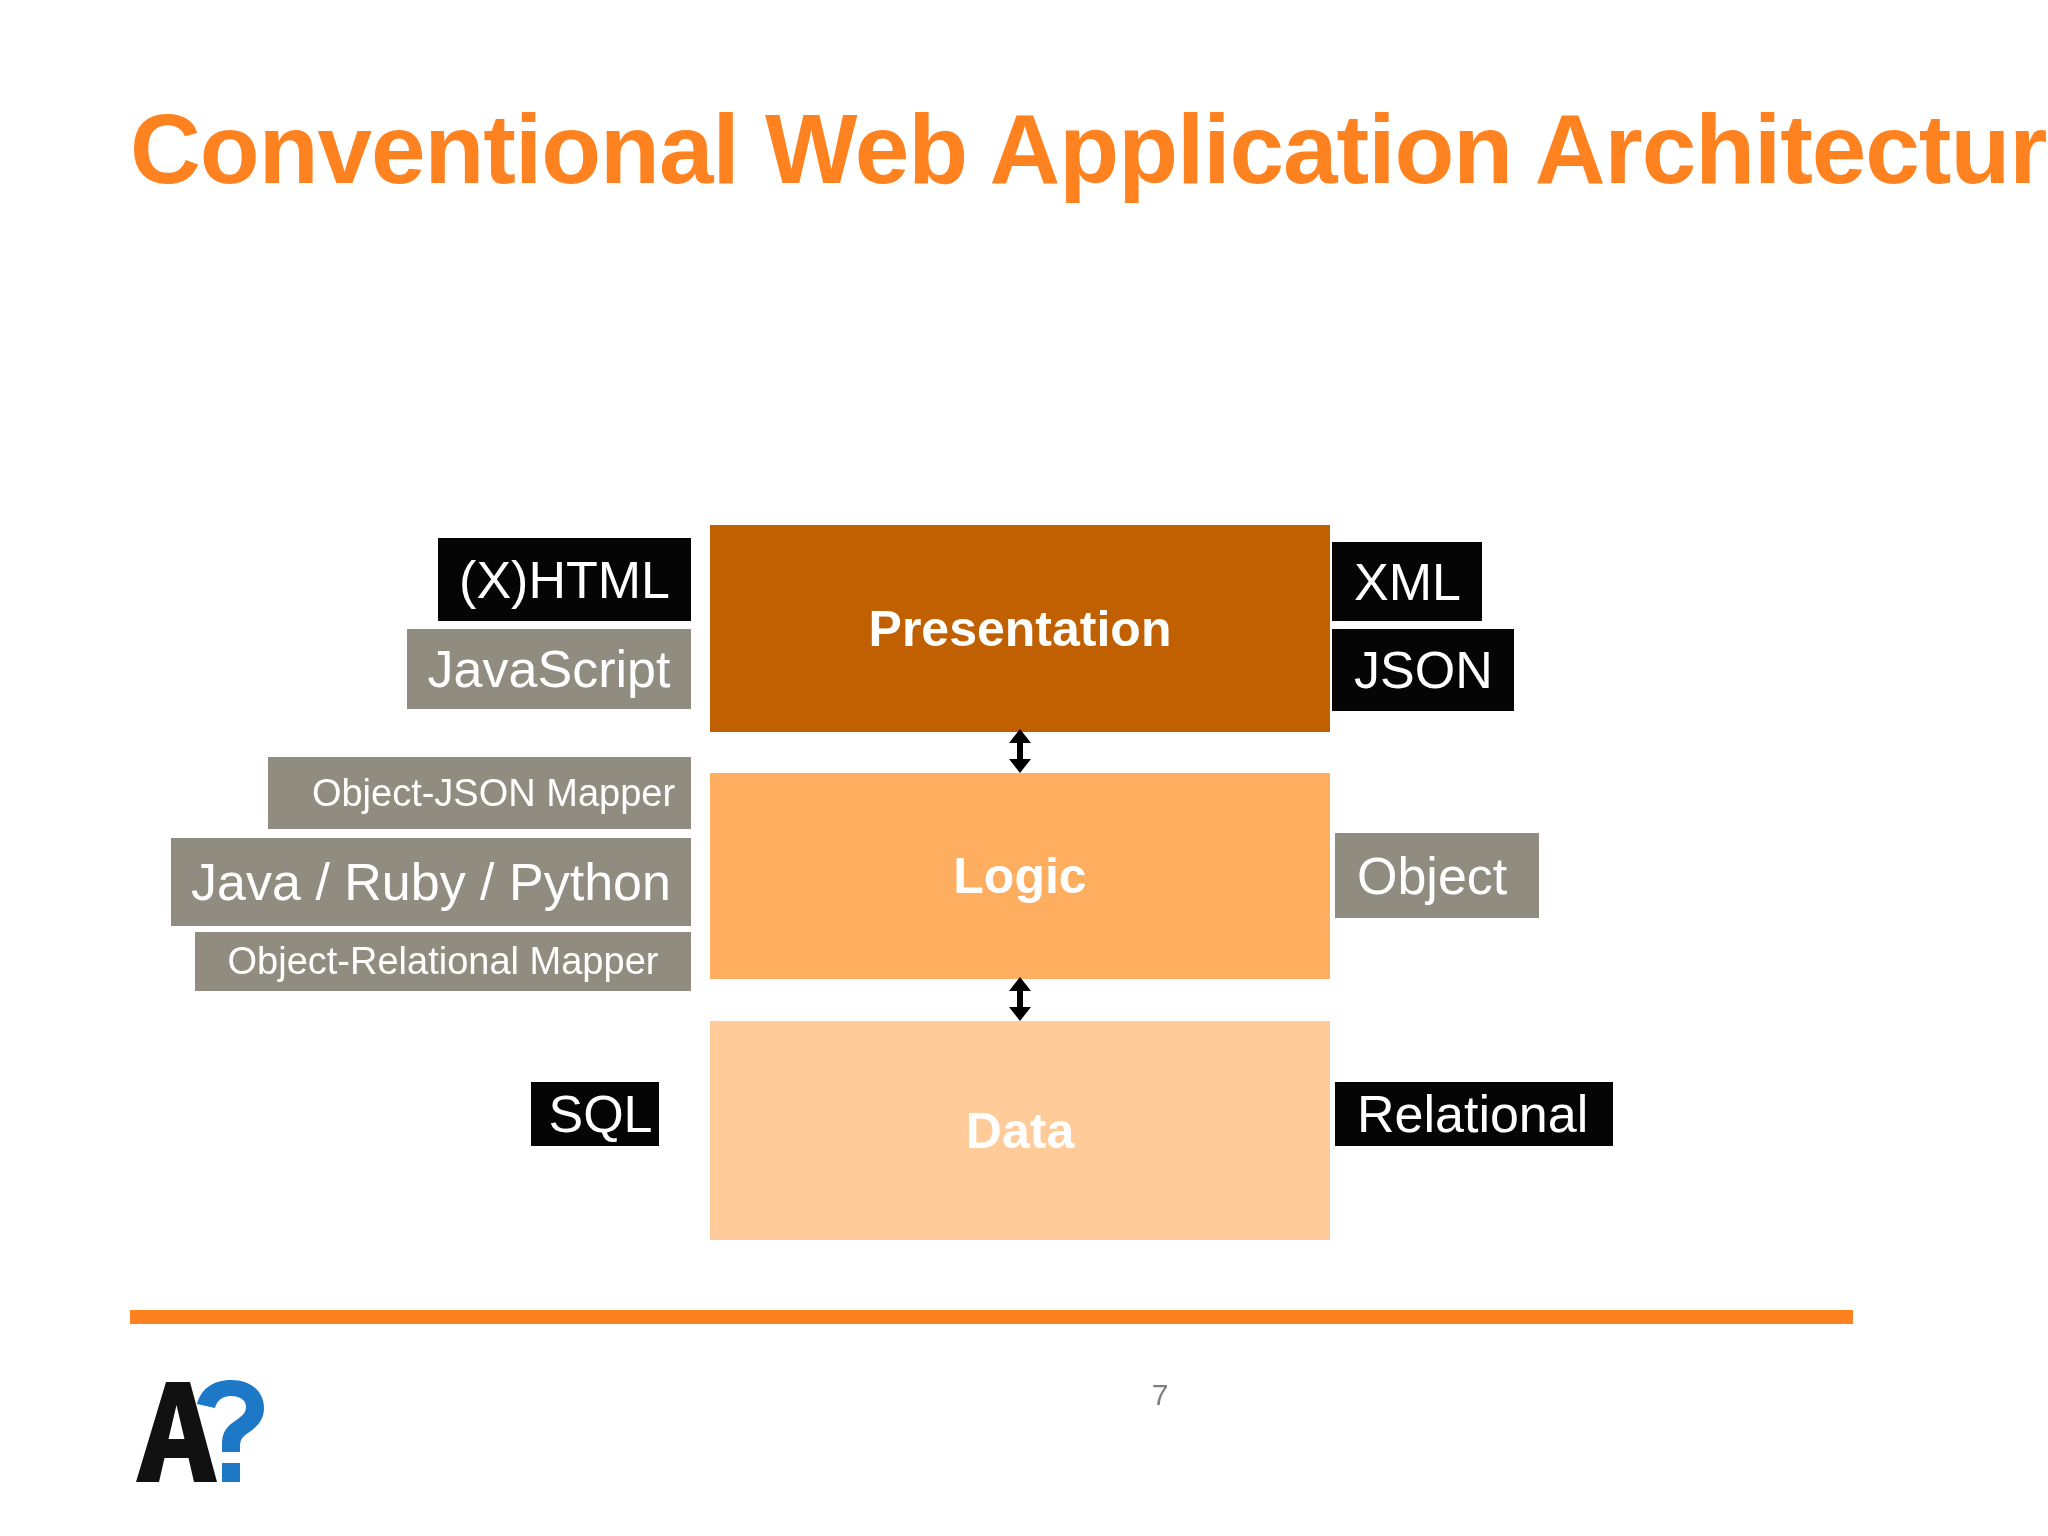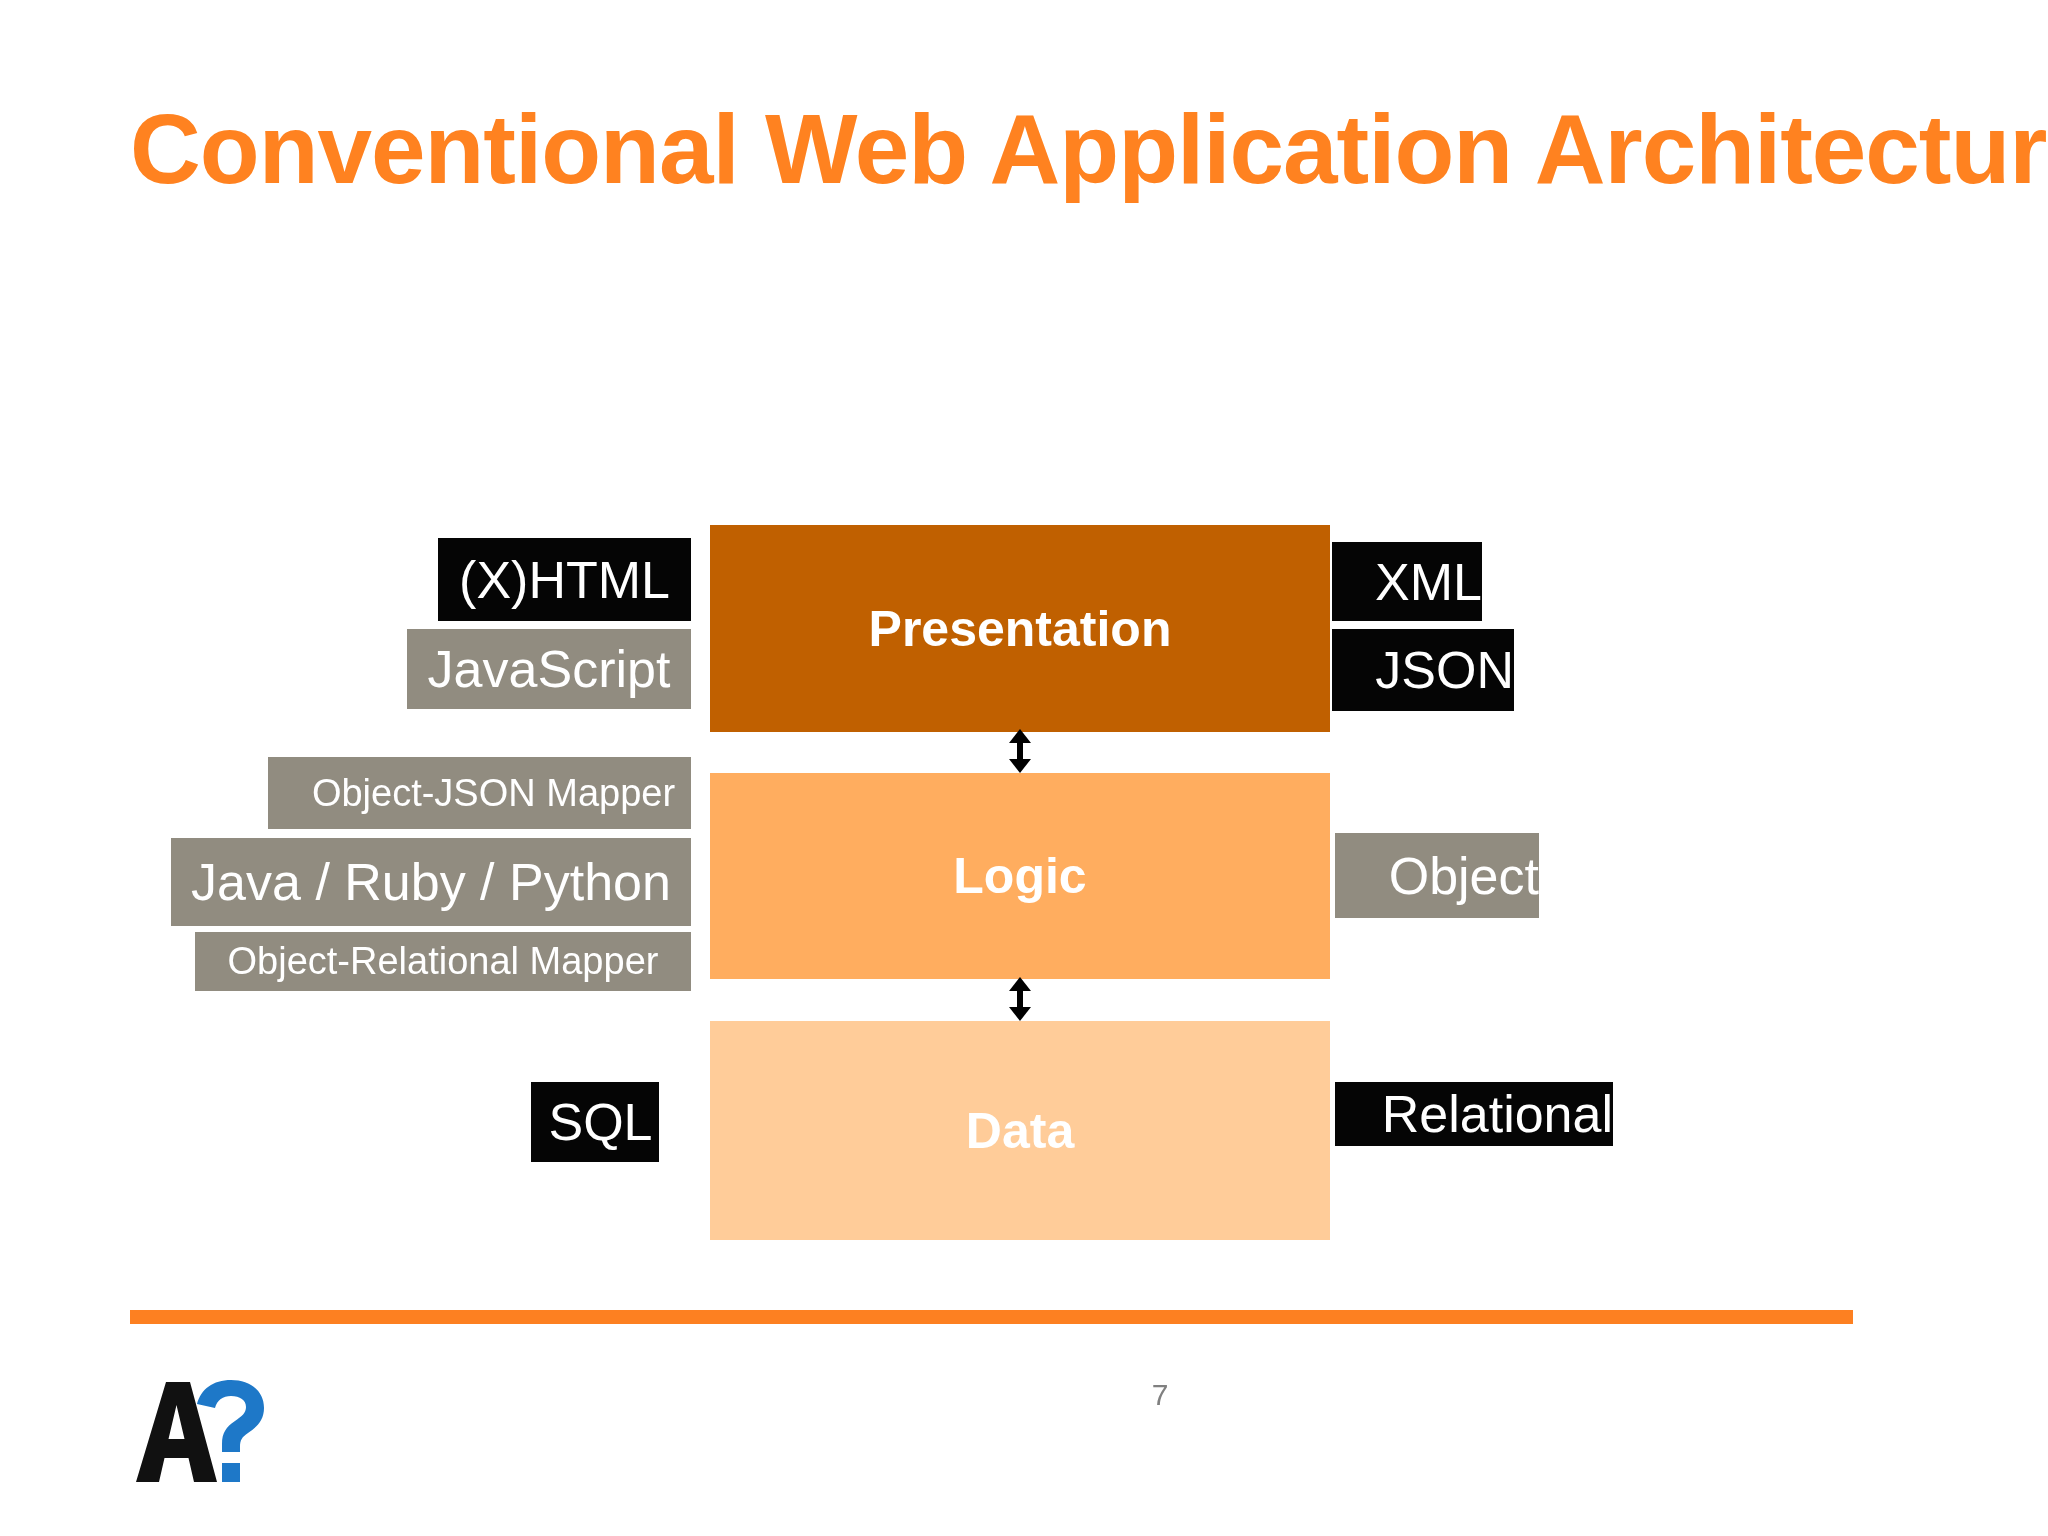--- a/index.html
+++ b/index.html
@@ -82,7 +82,7 @@
   .chip-gray  { background: #918C80; }
 
   .chip-left  { justify-content: center; }
-  .chip-right { justify-content: flex-end; padding-left: 3px; }
+  .chip-right { justify-content: flex-start; padding-left: 22px; }
 
   
   #chip-xhtml {

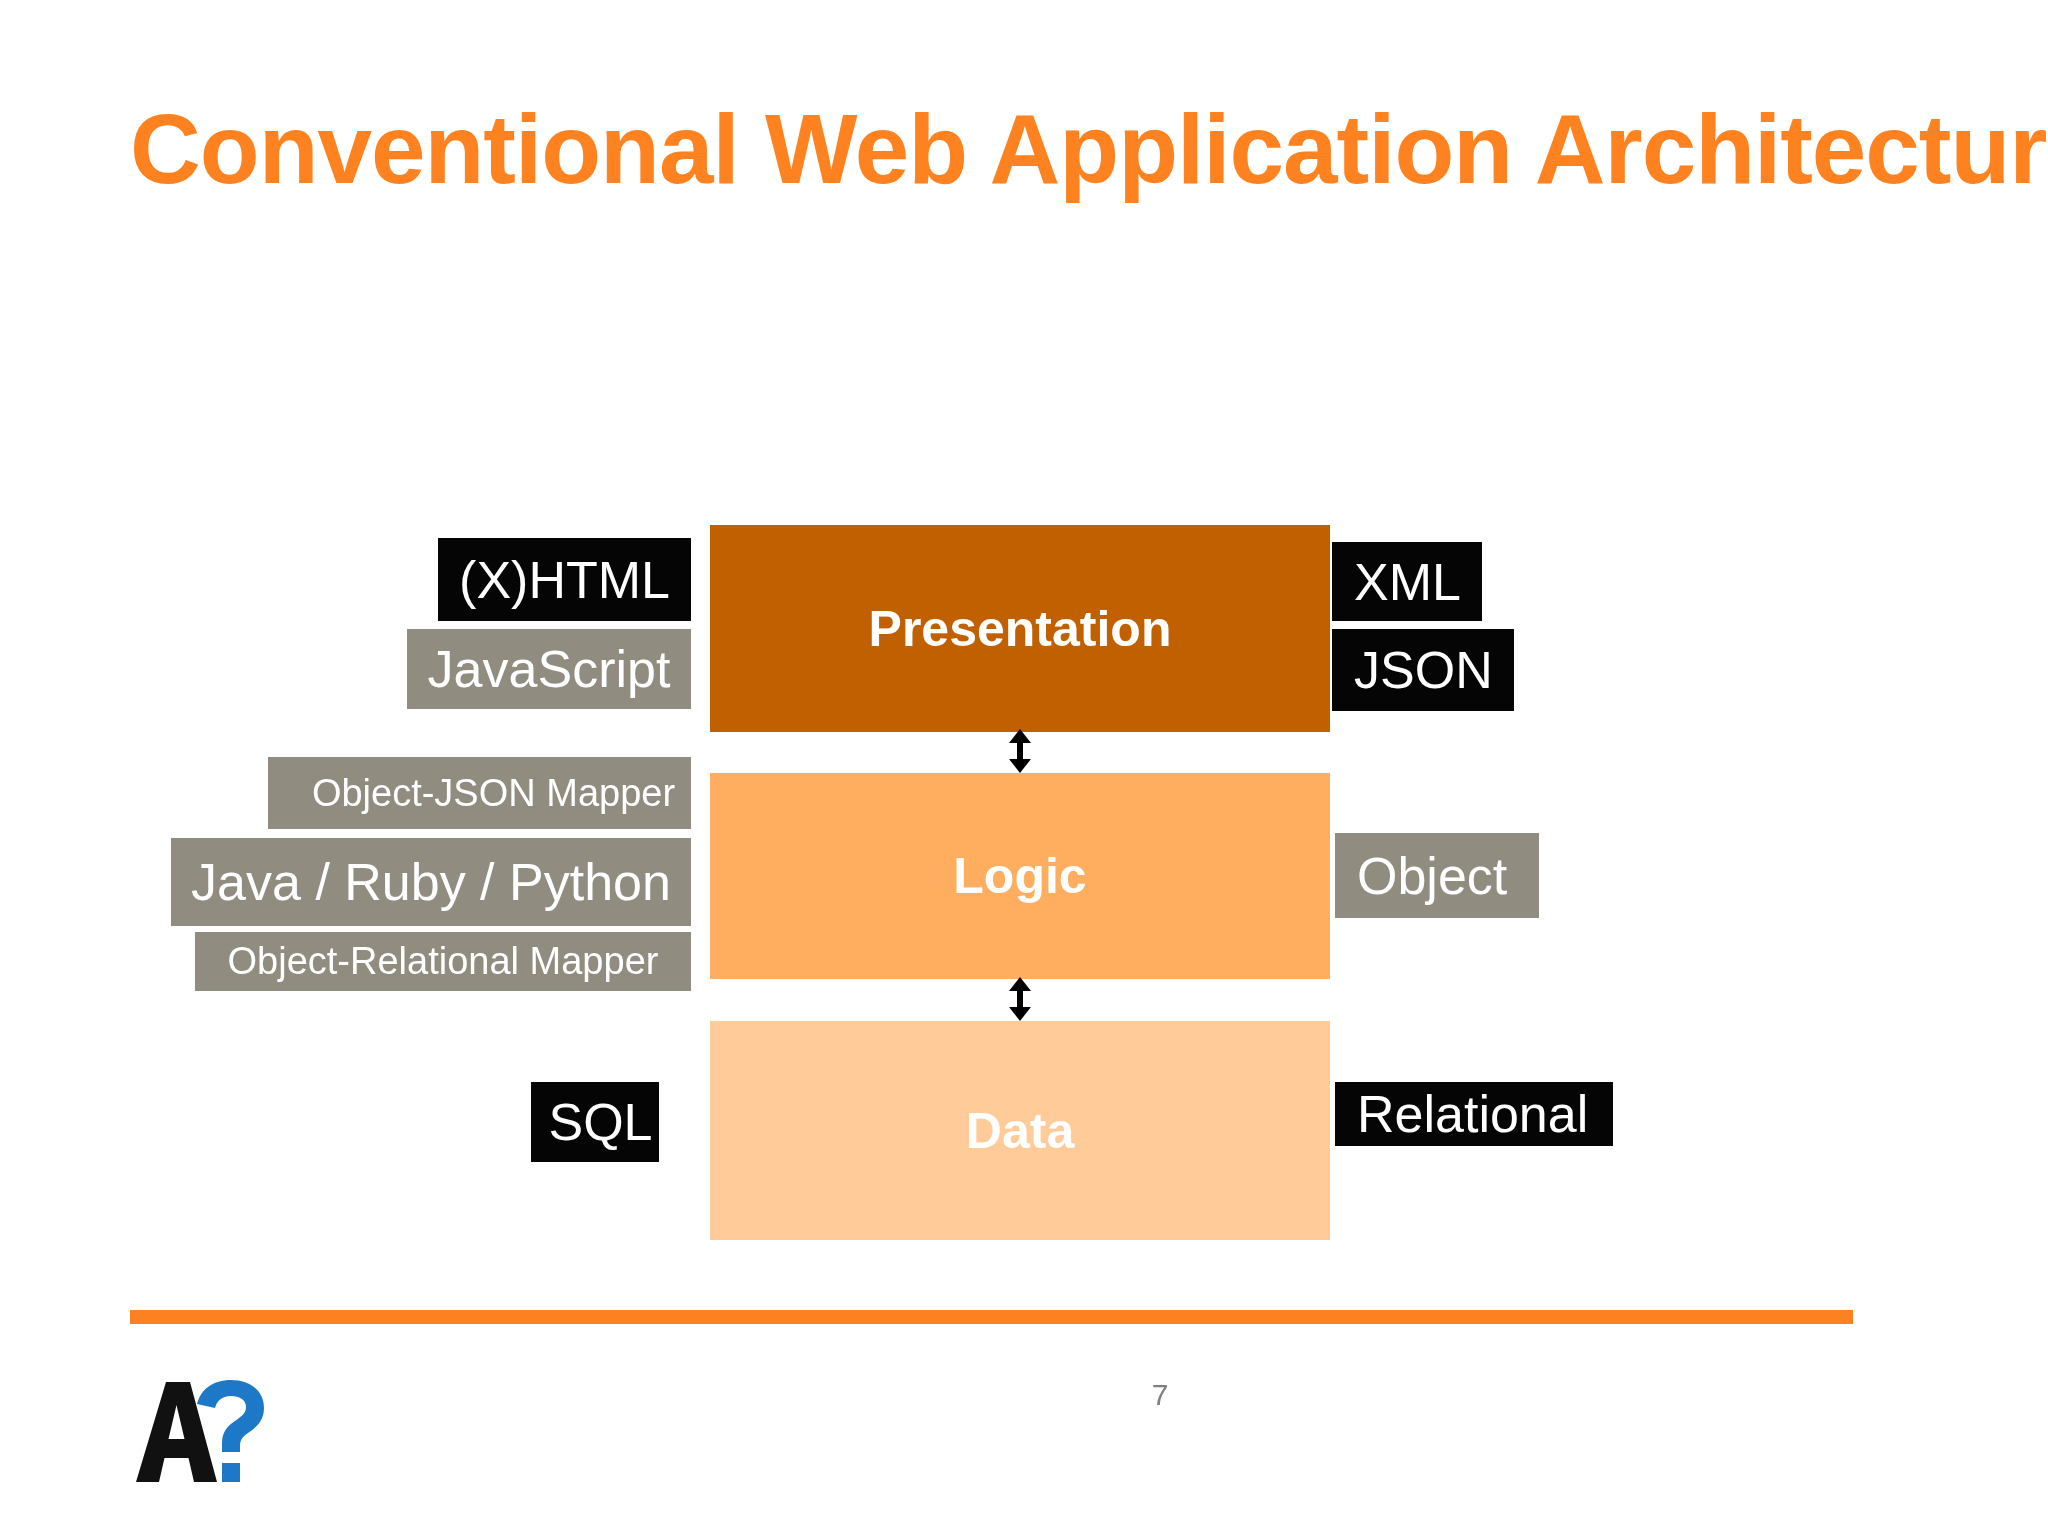--- a/index.html
+++ b/index.html
@@ -108,7 +108,7 @@
     font-size: 38px;
   }
   #chip-sql {
-    left: 531px; top: 1082px; width: 128px; height: 80px;
+    left: 531px; top: 1082px; width: 128px; height: 64px;
     font-size: 52px;
     padding-left: 11px;
   }

